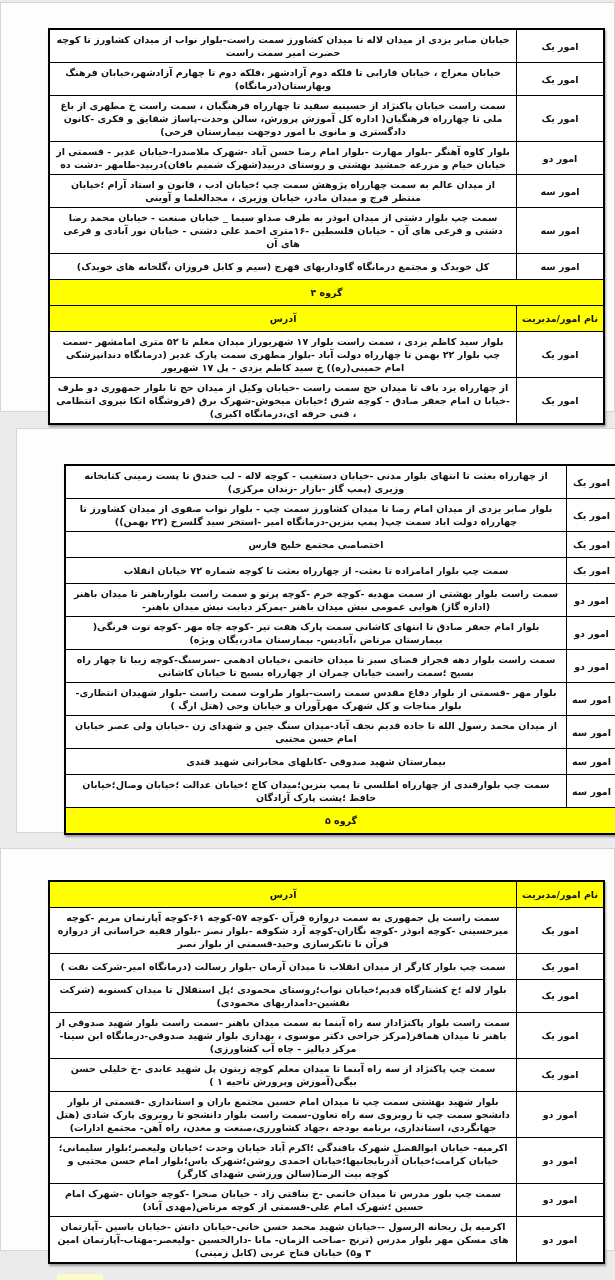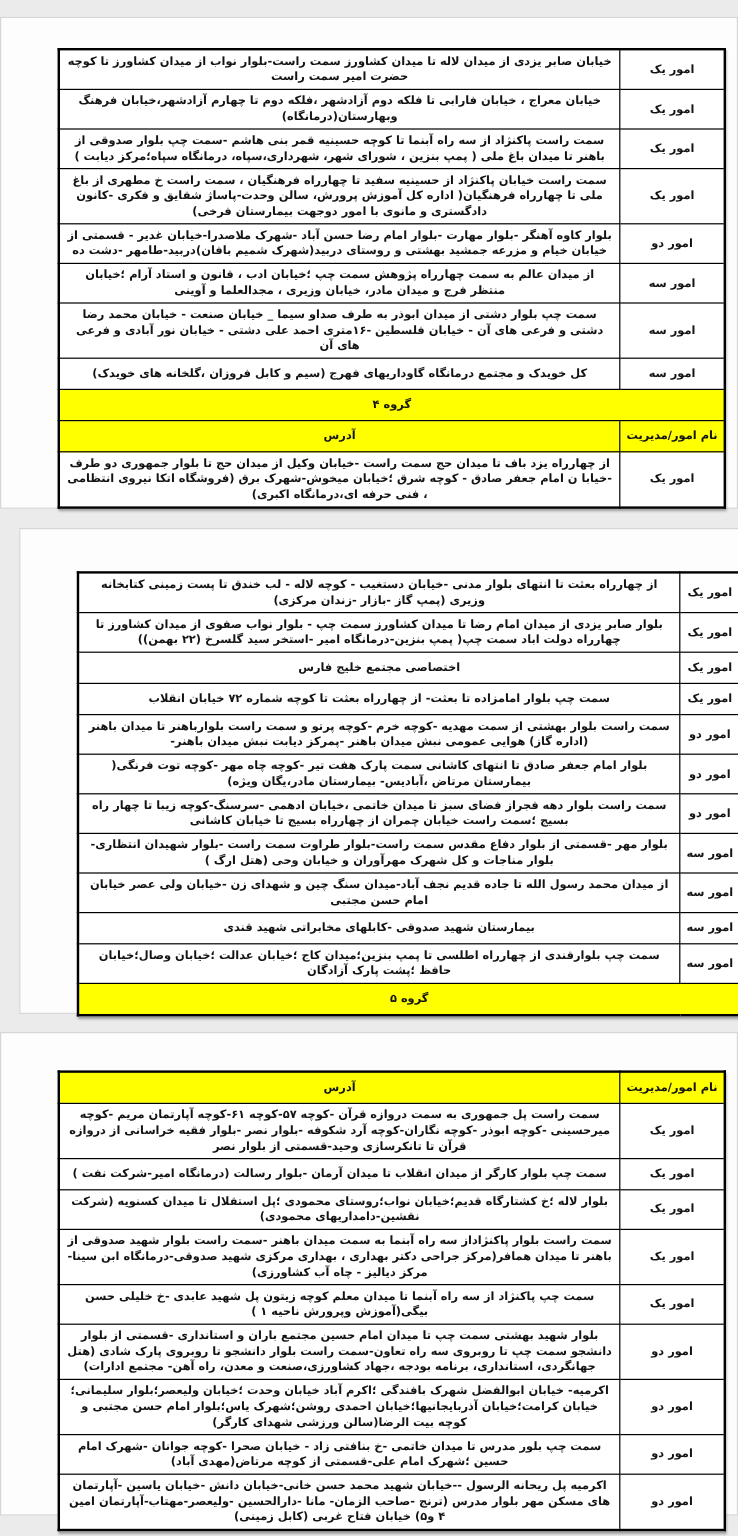--- a/index.html
+++ b/index.html
@@ -16,7 +16,7 @@
     background: #fdfdfd;
     border: 1px solid #d6d6d6;
   }
-  .panel-1 { margin-top: 14px; height: 410px; padding: 25px 9px 0 47px; }
+  .panel-1 { margin-top: 2px; height: 410px; padding: 25px 9px 0 47px; }
   .panel-2 { margin-top: 16px; height: 405px; padding: 35px 12px 0 47px; margin-left: 16px; }
   .panel-3 { margin-top: 15px; height: 403px; padding: 31px 9px 0 47px; }
   table.sched {

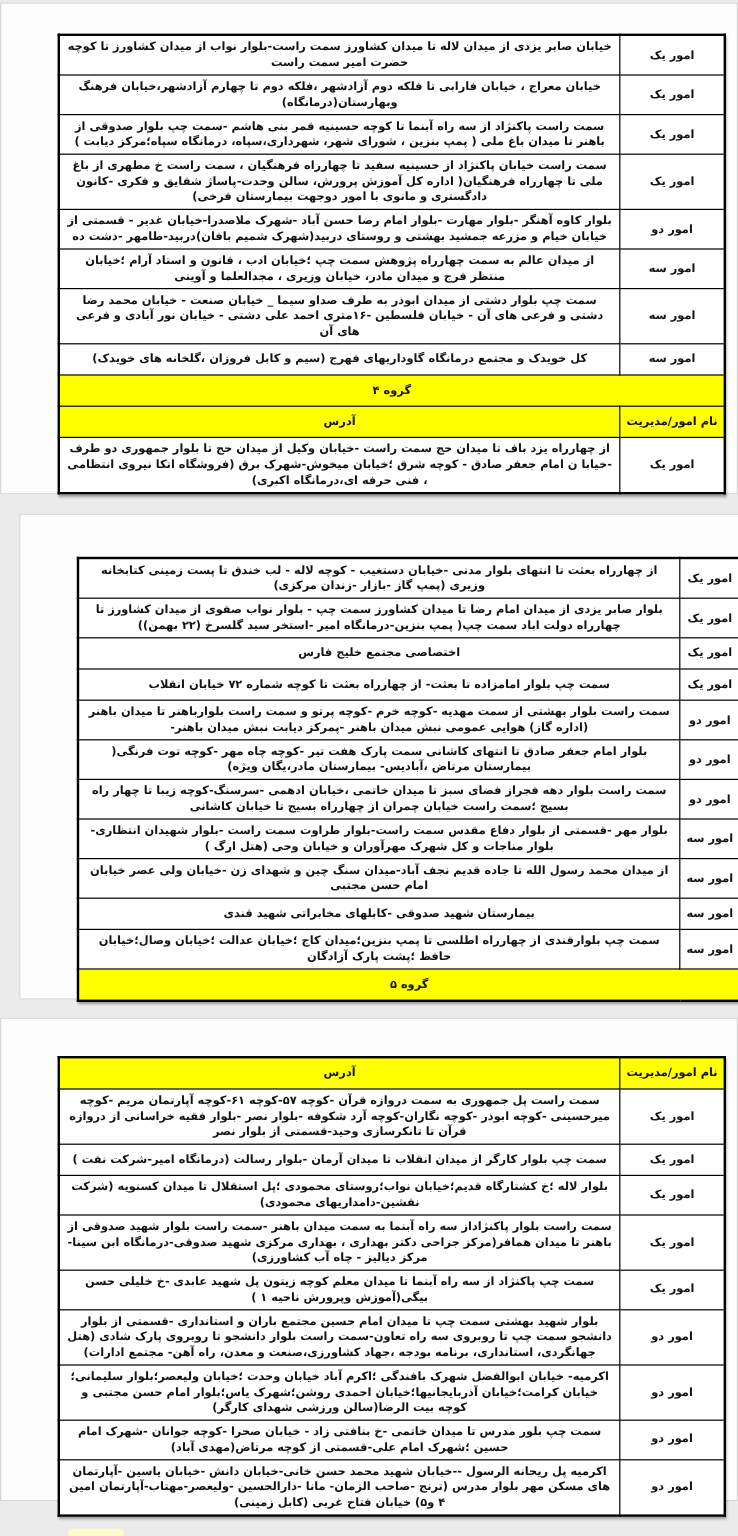--- a/index.html
+++ b/index.html
@@ -81,10 +81,6 @@
           <td class="dept">امور یک</td>
         </tr>
         <tr>
-          <td class="addr">سمت راست پاکنژاد از سه راه آبنما تا کوچه حسینیه قمر بنی هاشم -سمت چپ بلوار صدوقی از باهنر تا میدان باغ ملی ( پمپ بنزین ، شورای شهر، شهرداری،سپاه، درمانگاه سپاه؛مرکز دیابت )</td>
-          <td class="dept">امور یک</td>
-        </tr>
-        <tr>
           <td class="addr">سمت راست خیابان پاکنژاد از حسینیه سفید تا چهارراه فرهنگیان ، سمت راست خ مطهری از باغ ملی تا چهارراه فرهنگیان( اداره کل آموزش پرورش، سالن وحدت-پاساژ شقایق و فکری -کانون دادگستری و مانوی با امور دوجهت بیمارستان فرخی)</td>
           <td class="dept">امور یک</td>
         </tr>

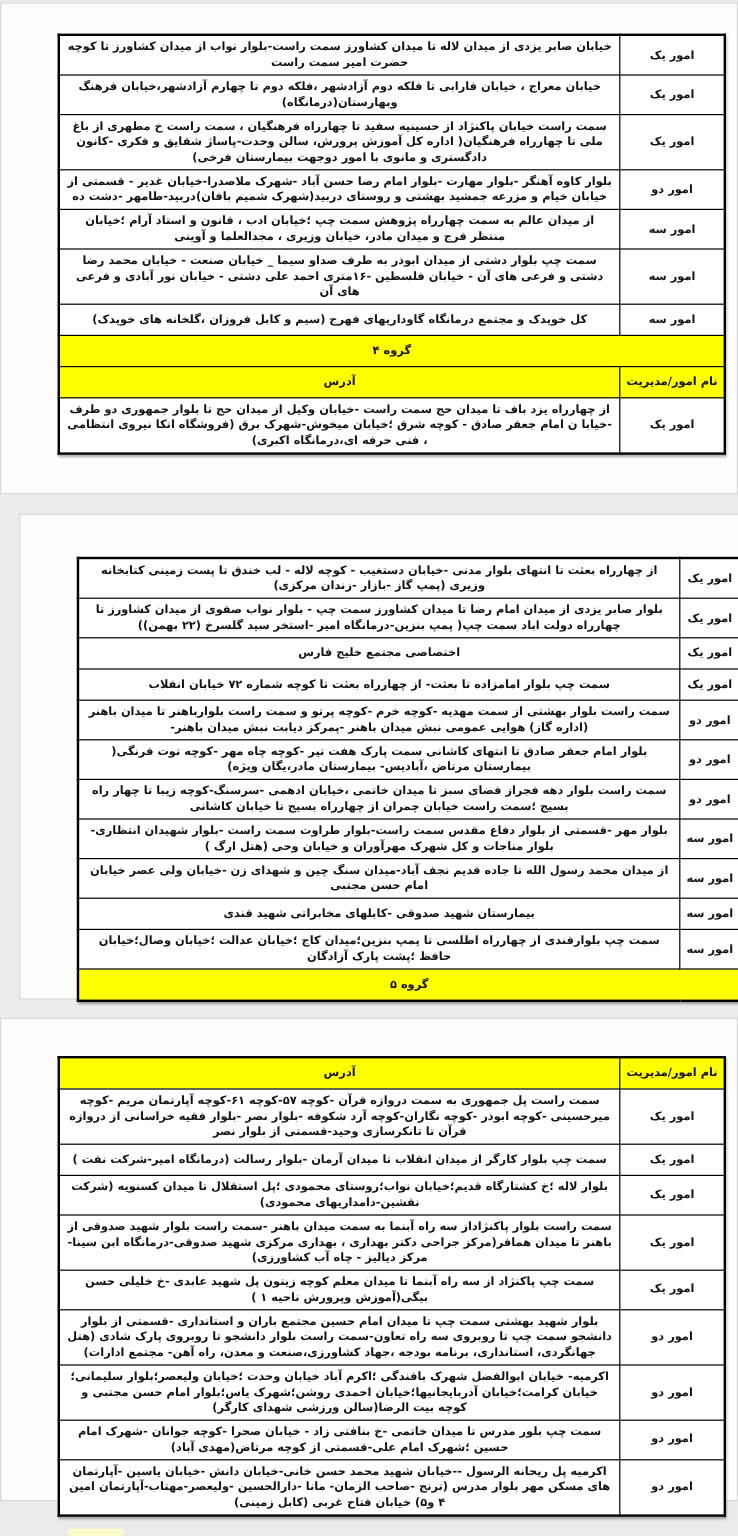--- a/index.html
+++ b/index.html
@@ -108,6 +108,10 @@
           <td class="colhead colhead-dept">نام امور/مدیریت</td>
         </tr>
         <tr>
+          <td class="addr">بلوار سید کاظم یزدی ، سمت راست بلوار ۱۷ شهریوراز میدان معلم تا ۵۲ متری امامشهر -سمت چپ بلوار ۲۲ بهمن تا چهارراه دولت آباد -بلوار مطهری سمت پارک غدیر (درمانگاه دندانپزشکی امام خمینی(ره)) خ سید کاظم یزدی - پل ۱۷ شهریور</td>
+          <td class="dept">امور یک</td>
+        </tr>
+        <tr>
           <td class="addr">از چهارراه یزد باف تا میدان حج سمت راست -خیابان وکیل از میدان حج تا بلوار جمهوری دو طرف -خیابا ن امام جعفر صادق - کوچه شرق ؛خیابان میخوش-شهرک برق (فروشگاه اتکا نیروی انتظامی ، فنی حرفه ای،درمانگاه اکبری)</td>
           <td class="dept">امور یک</td>
         </tr>

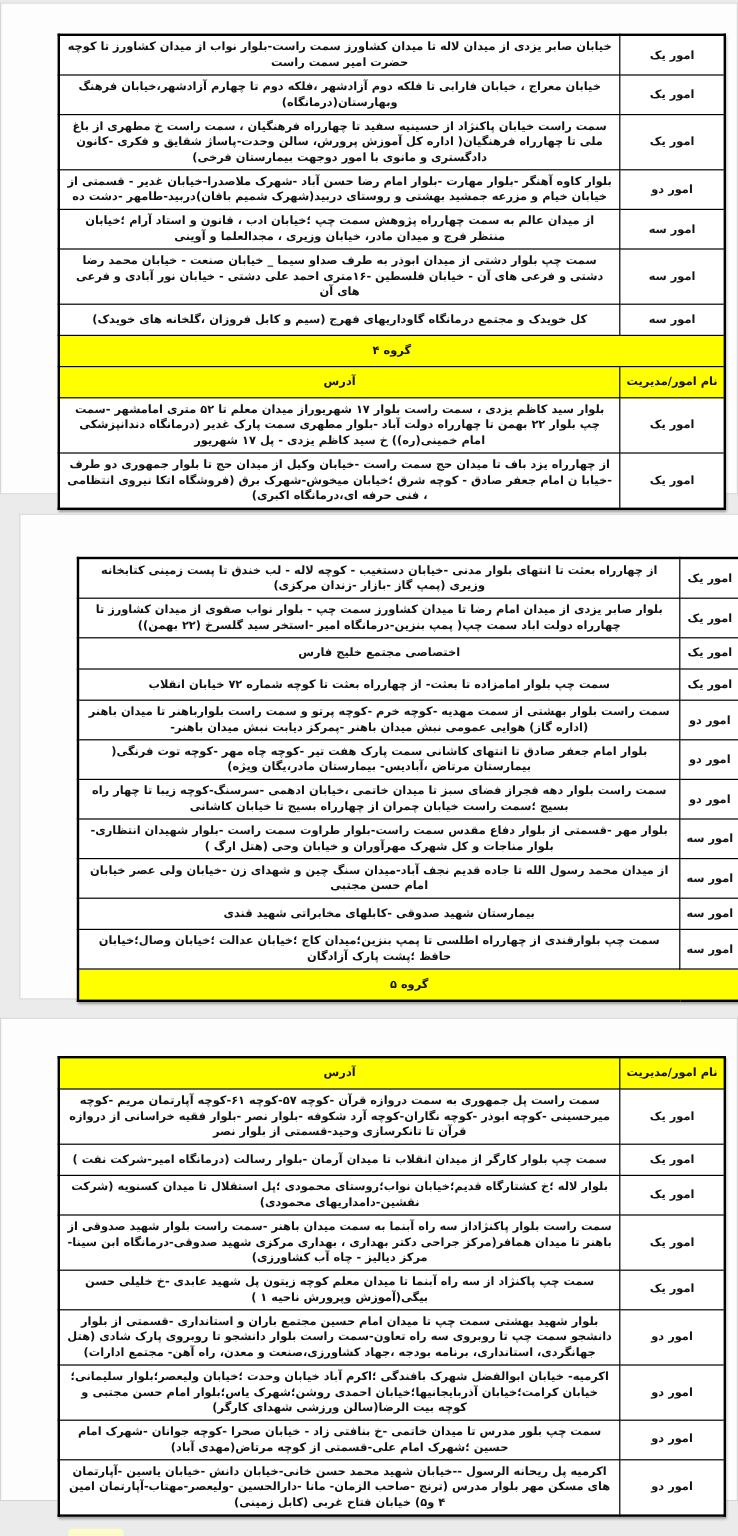--- a/index.html
+++ b/index.html
@@ -193,7 +193,7 @@
           <td class="dept">امور یک</td>
         </tr>
         <tr>
-          <td class="addr">سمت راست بلوار پاکنژاداز سه راه آبنما به سمت میدان باهنر -سمت راست بلوار شهید صدوقی از باهنر تا میدان همافر(مرکز جراحی دکتر بهداری ، بهداری مرکزی شهید صدوقی-درمانگاه ابن سینا-مرکز دیالیز - چاه آب کشاورزی)</td>
+          <td class="addr">سمت راست بلوار پاکنژاداز سه راه آبنما به سمت میدان باهنر -سمت راست بلوار شهید صدوقی از باهنر تا میدان همافر(مرکز جراحی دکتر موسوی ، بهداری بلوار شهید صدوقی-درمانگاه ابن سینا-مرکز دیالیز - چاه آب کشاورزی)</td>
           <td class="dept">امور یک</td>
         </tr>
         <tr>

